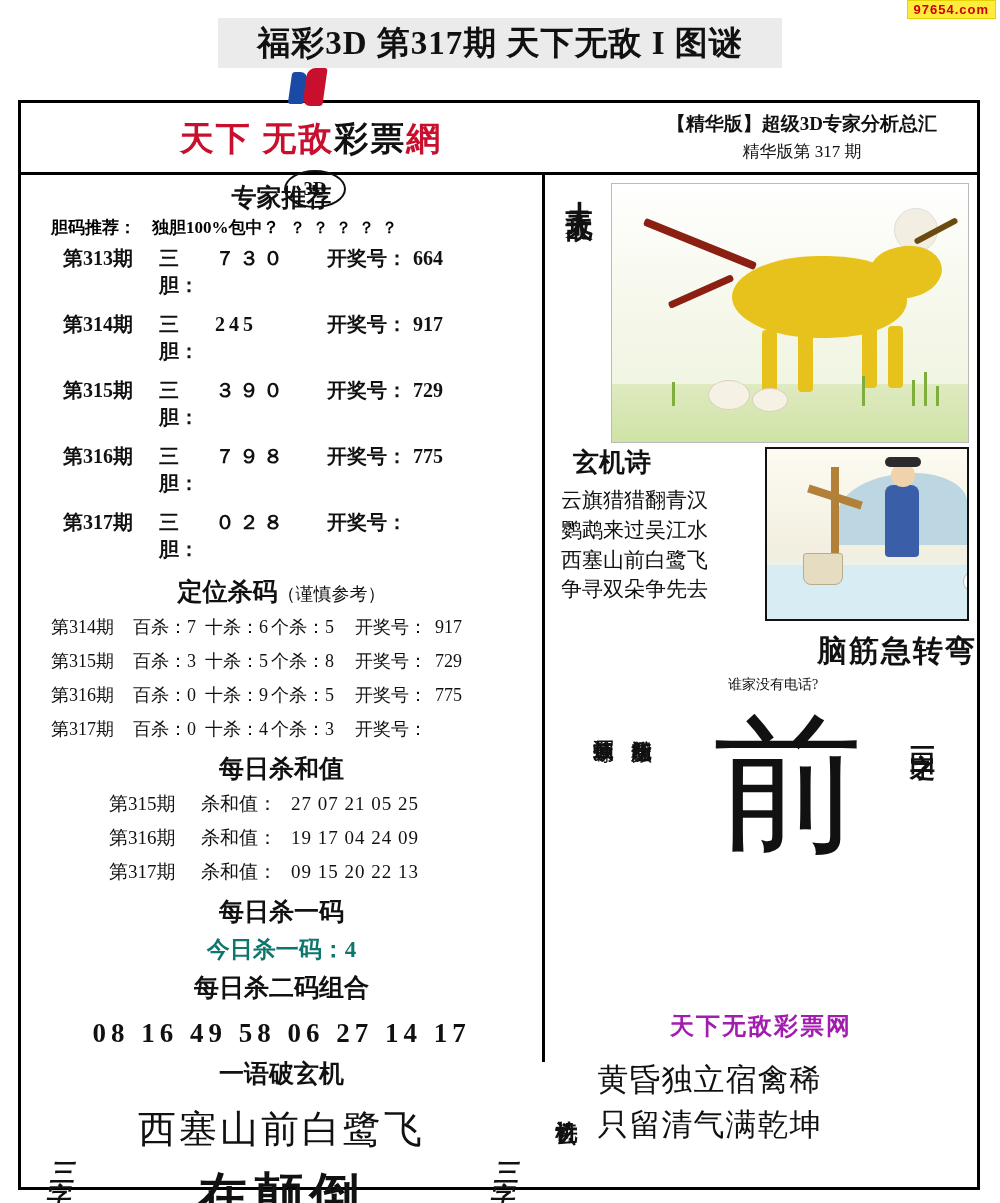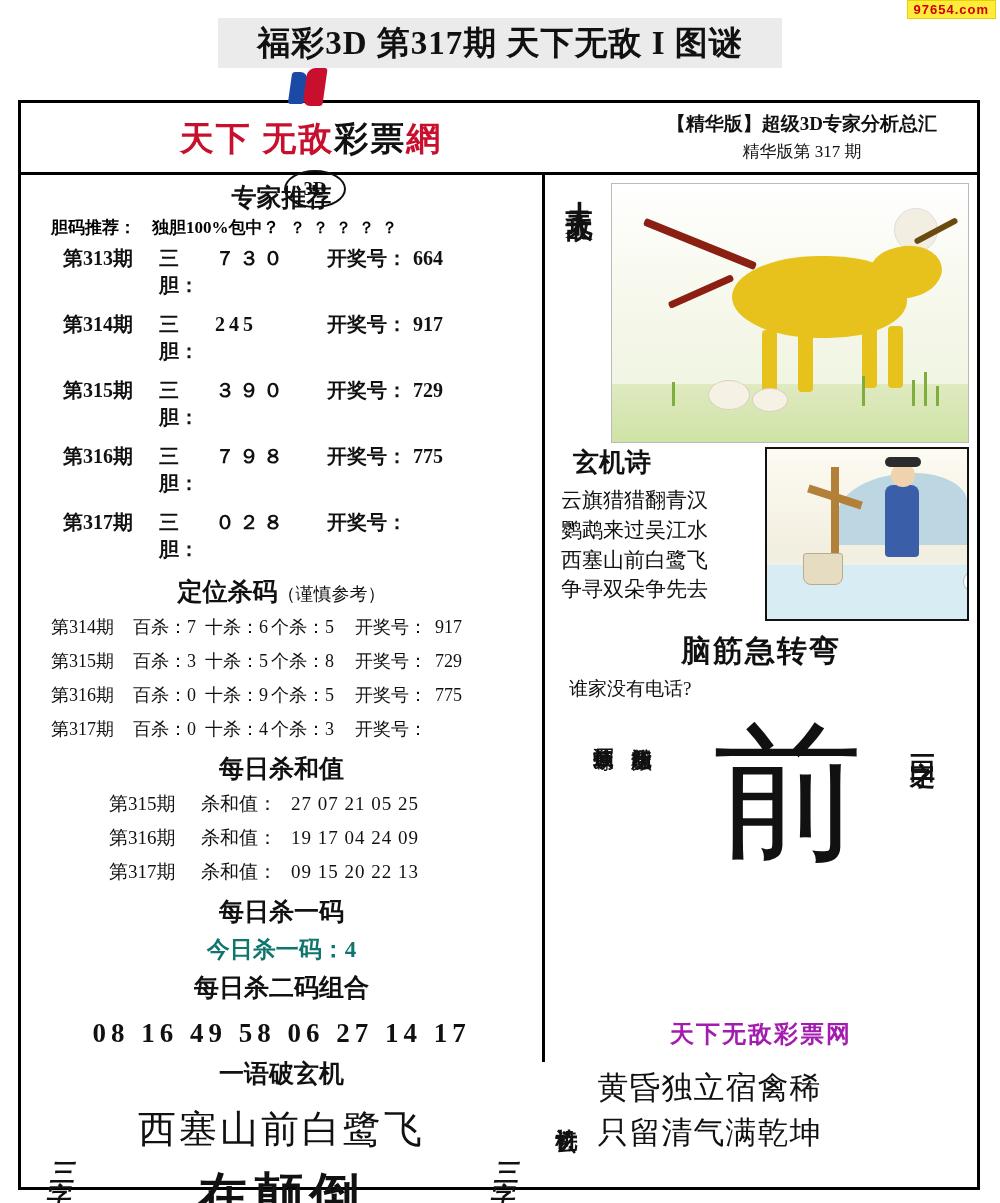--- a/index.html
+++ b/index.html
@@ -154,7 +154,7 @@
     background:linear-gradient(180deg,#fdfbf2 0%,#f2efe0 60%,#e9f3f7 100%);
   }
   .naojin{
-    text-align:center;font-family:"Liberation Serif", serif;font-size:30px;font-weight:bold;
+    text-align:right;font-family:"Liberation Serif", serif;font-size:30px;font-weight:bold;
     color:#111;margin:10px 0 4px;letter-spacing:2px;
   }
   .riddle{

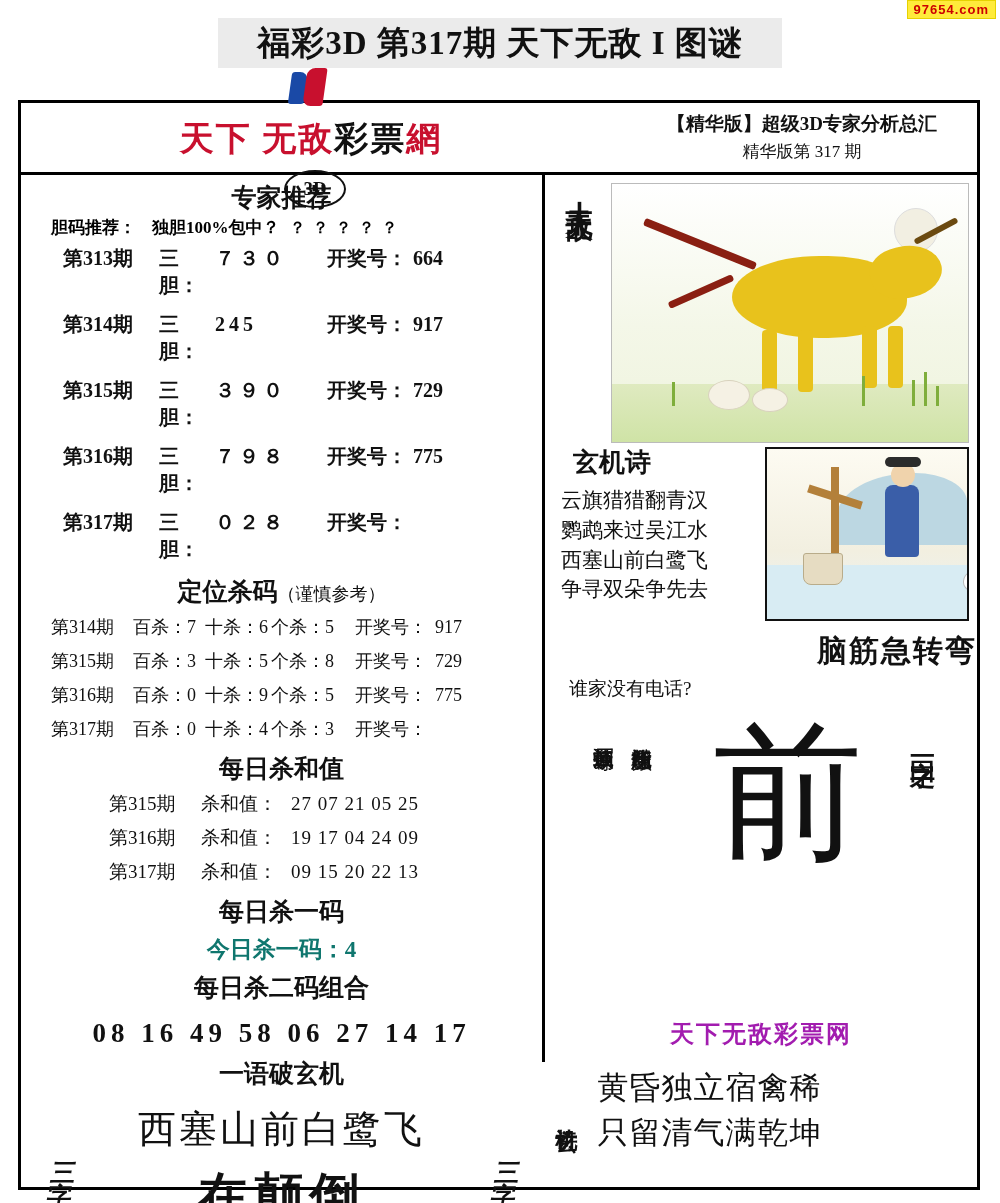--- a/index.html
+++ b/index.html
@@ -158,7 +158,7 @@
     color:#111;margin:10px 0 4px;letter-spacing:2px;
   }
   .riddle{
-    font-family:"Liberation Serif", serif;font-size:19px;color:#111;padding-left:24px;
+    font-family:"Liberation Serif", serif;font-size:14px;color:#111;padding-left:24px;text-align:center;
   }
   .mid-art{
     position:relative;height:300px;margin-top:22px;

